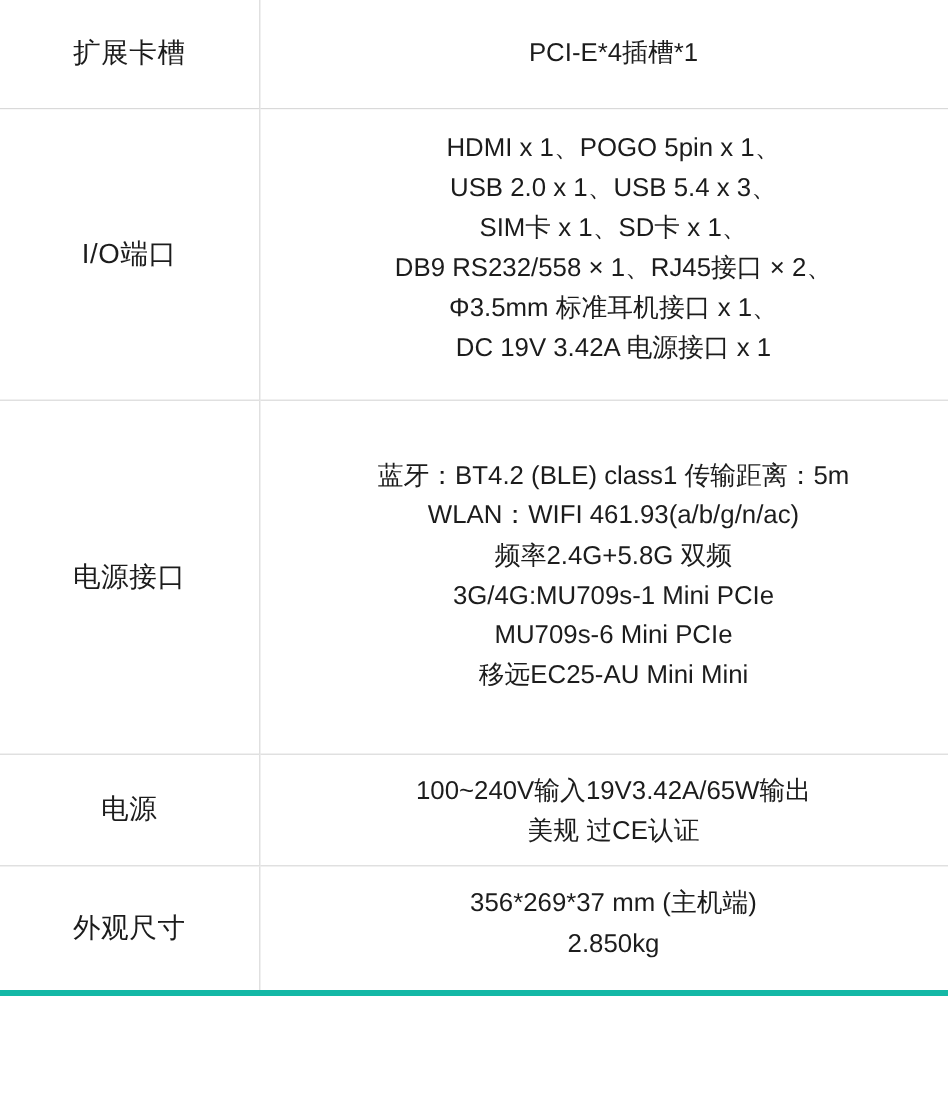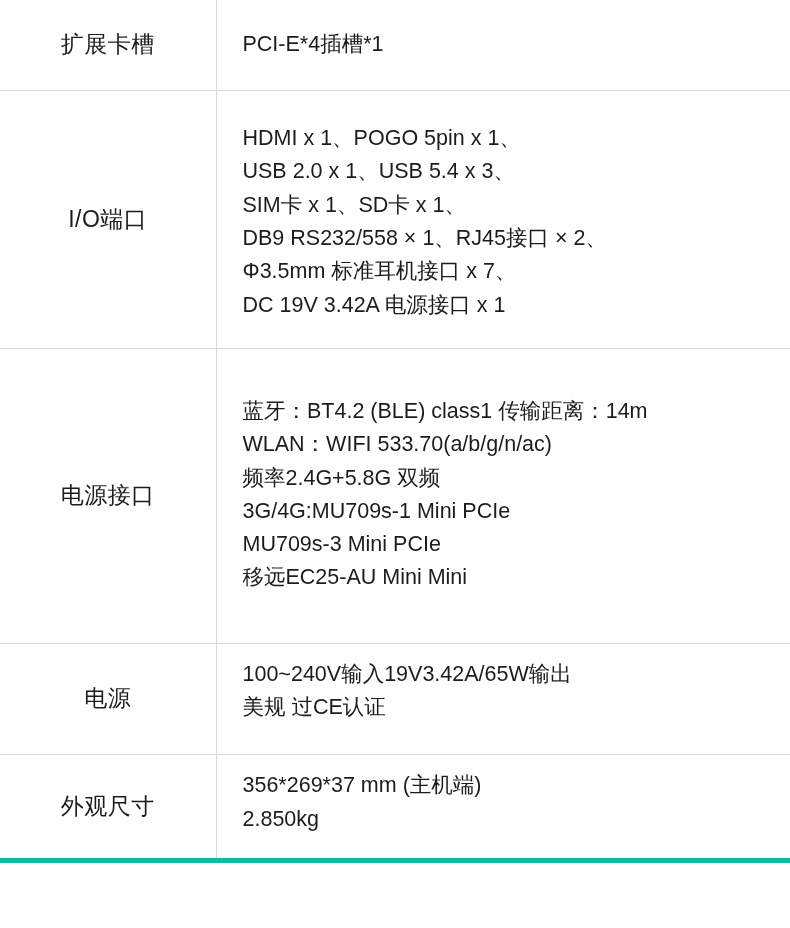--- a/index.html
+++ b/index.html
@@ -50,6 +50,7 @@
   }
   td.value .line {
     white-space: nowrap;
+    text-align: center;
   }
   
   tr.r-expansion td { height: 70px; }

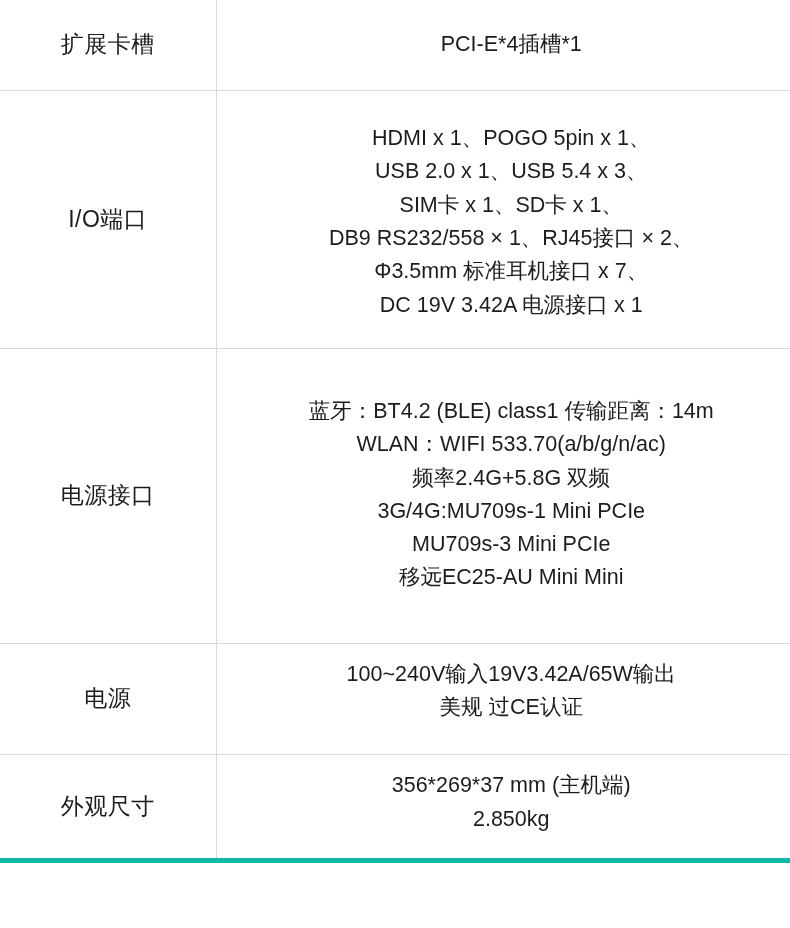--- a/index.html
+++ b/index.html
@@ -55,7 +55,7 @@
   
   tr.r-expansion td { height: 70px; }
   tr.r-expansion td.value { padding-top: 8px; padding-bottom: 8px; }
-  tr.r-io td.value { padding-top: 31px; padding-bottom: 26px; }
+  tr.r-io td.value { padding-top: 16px; padding-bottom: 26px; }
   tr.r-comm td.value { padding-top: 46px; padding-bottom: 48px; }
   tr.r-power td.value { padding-top: 14px; padding-bottom: 30px; }
   tr.r-size td.value { padding-top: 14px; padding-bottom: 22px; }

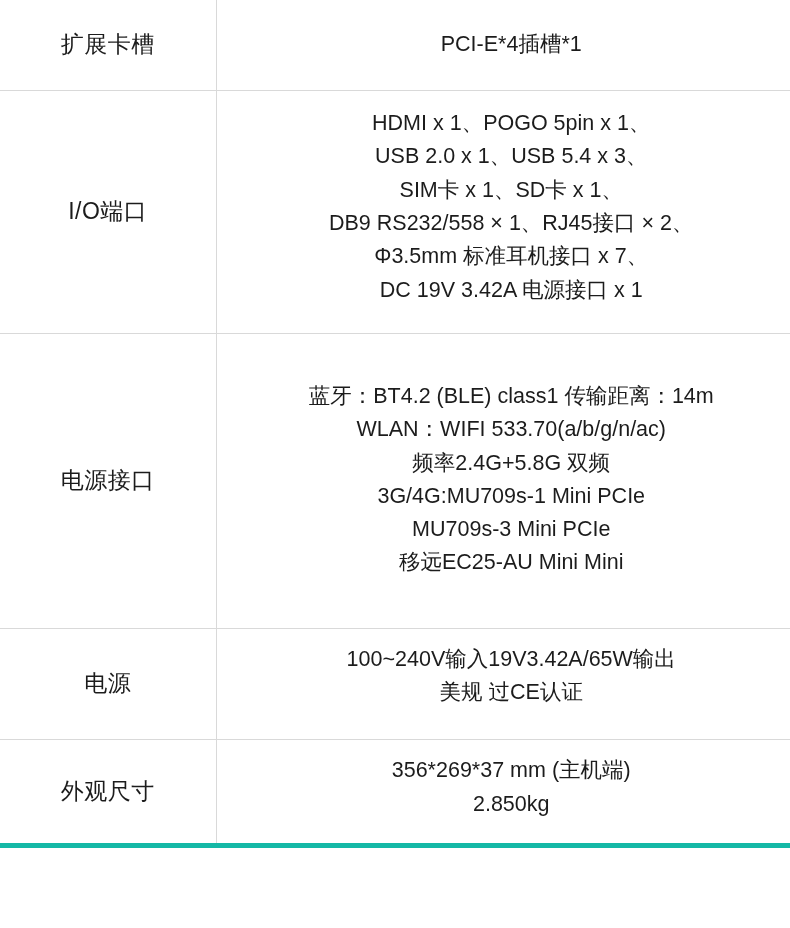--- a/index.html
+++ b/index.html
@@ -88,7 +88,7 @@
         <div class="line">USB 2.0 x 1、USB 5.4 x 3、</div>
         <div class="line">SIM卡 x 1、SD卡 x 1、</div>
         <div class="line">DB9 RS232/558 × 1、RJ45接口 × 2、</div>
-        <div class="line">Φ3.5mm 标准耳机接口 x 7、</div>
+        <div class="line">Φ3.5mm 标准耳机接口 x 1、</div>
         <div class="line">DC 19V 3.42A 电源接口 x 1</div>
       </td>
     </tr>

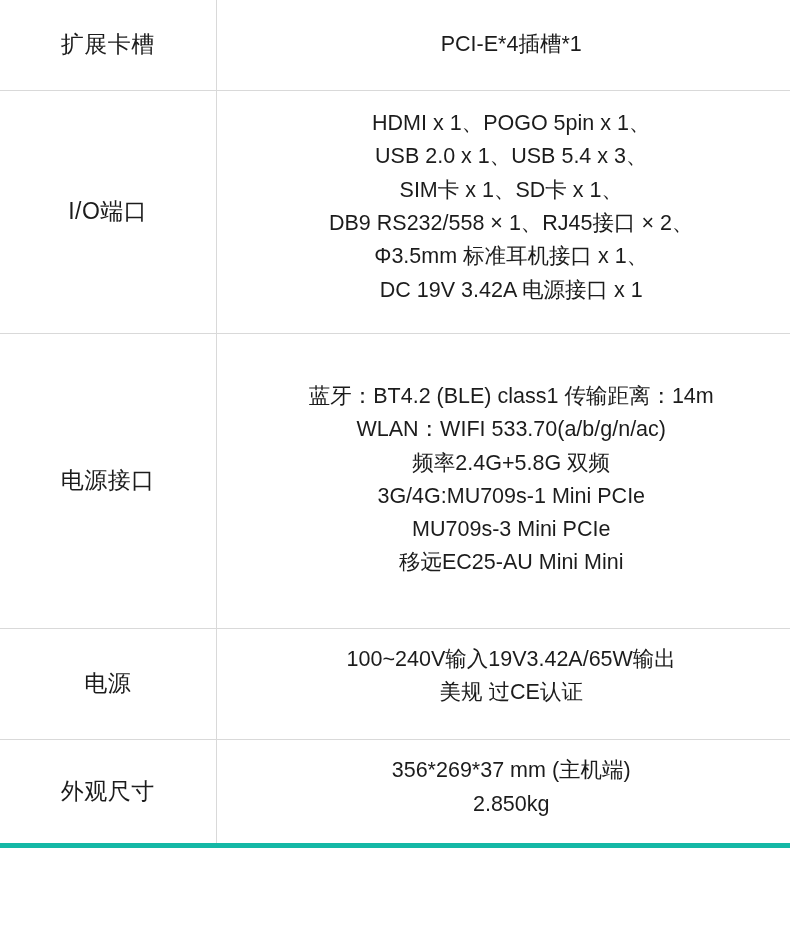--- a/index.html
+++ b/index.html
@@ -96,7 +96,7 @@
     <tr class="r-comm">
       <td class="label">电源接口</td>
       <td class="value">
-        <div class="line">蓝牙：BT4.2 (BLE) class1 传输距离：14m</div>
+        <div class="line">蓝牙：BT4.2 (BLE) class1 传输距离：5m</div>
         <div class="line">WLAN：WIFI 533.70(a/b/g/n/ac)</div>
         <div class="line">频率2.4G+5.8G 双频</div>
         <div class="line">3G/4G:MU709s-1 Mini PCIe</div>

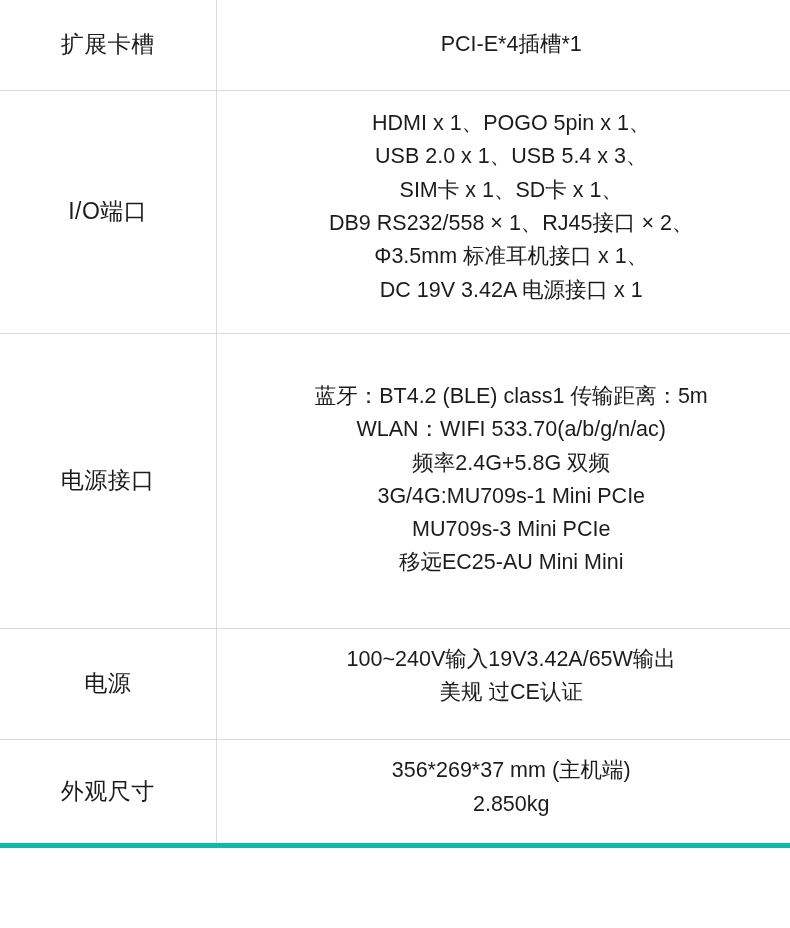--- a/index.html
+++ b/index.html
@@ -97,7 +97,7 @@
       <td class="label">电源接口</td>
       <td class="value">
         <div class="line">蓝牙：BT4.2 (BLE) class1 传输距离：5m</div>
-        <div class="line">WLAN：WIFI 533.70(a/b/g/n/ac)</div>
+        <div class="line">WLAN：WIFI 461.93(a/b/g/n/ac)</div>
         <div class="line">频率2.4G+5.8G 双频</div>
         <div class="line">3G/4G:MU709s-1 Mini PCIe</div>
         <div class="line">MU709s-3 Mini PCIe</div>

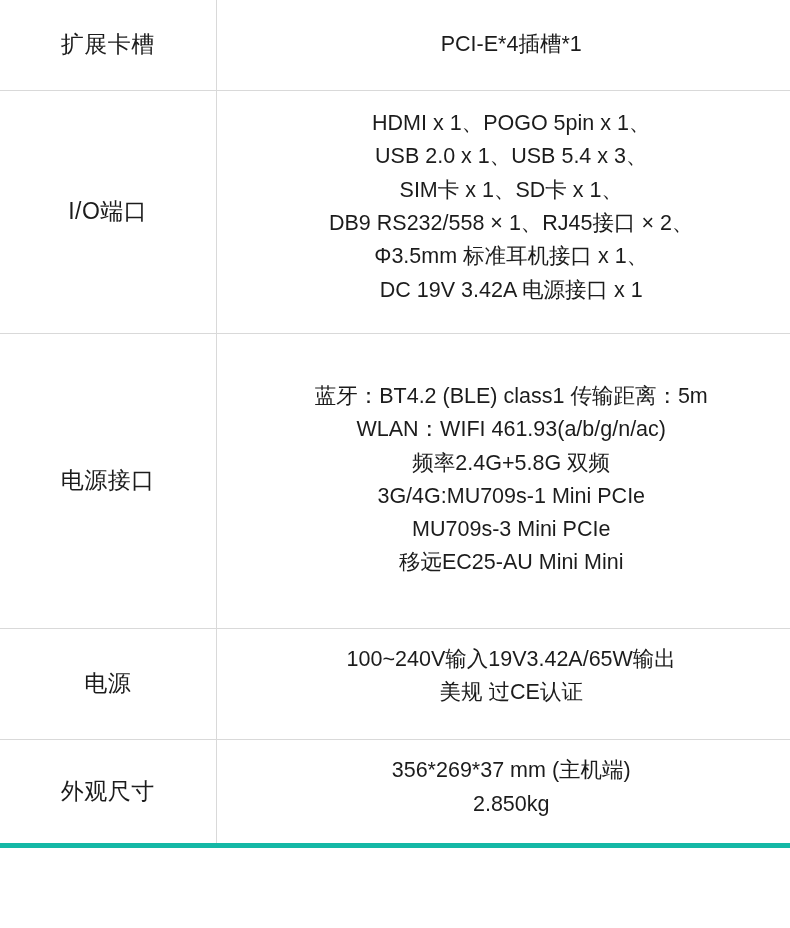--- a/index.html
+++ b/index.html
@@ -100,7 +100,7 @@
         <div class="line">WLAN：WIFI 461.93(a/b/g/n/ac)</div>
         <div class="line">频率2.4G+5.8G 双频</div>
         <div class="line">3G/4G:MU709s-1 Mini PCIe</div>
-        <div class="line">MU709s-3 Mini PCIe</div>
+        <div class="line">MU709s-6 Mini PCIe</div>
         <div class="line">移远EC25-AU Mini Mini</div>
       </td>
     </tr>

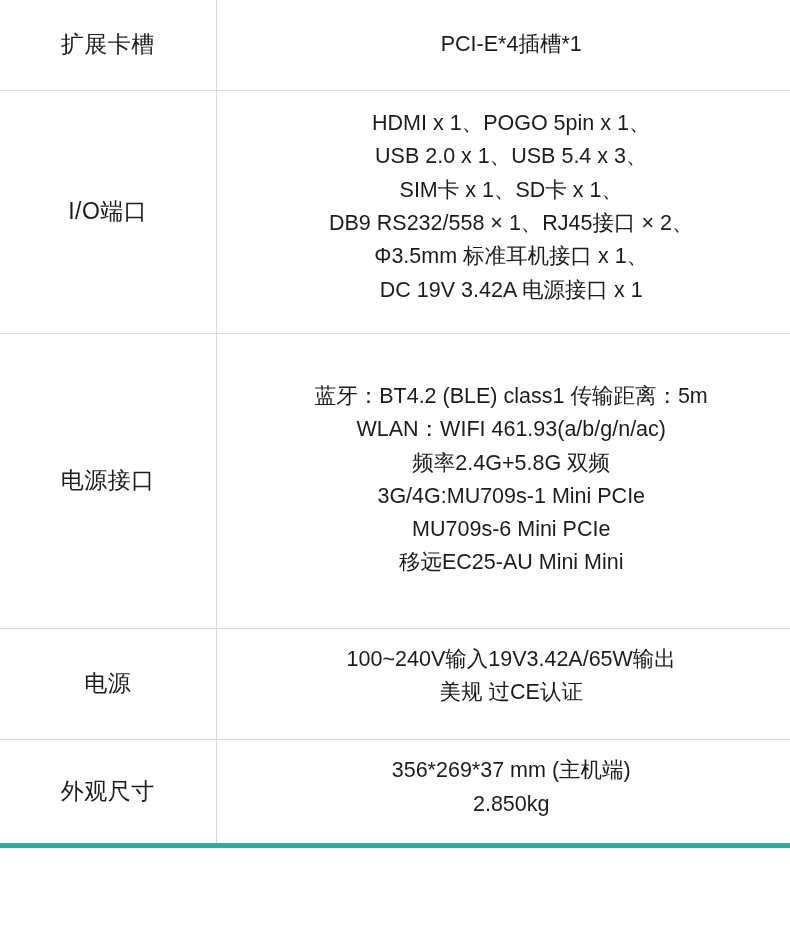--- a/index.html
+++ b/index.html
@@ -57,7 +57,7 @@
   tr.r-expansion td.value { padding-top: 8px; padding-bottom: 8px; }
   tr.r-io td.value { padding-top: 16px; padding-bottom: 26px; }
   tr.r-comm td.value { padding-top: 46px; padding-bottom: 48px; }
-  tr.r-power td.value { padding-top: 14px; padding-bottom: 30px; }
+  tr.r-power td.value { padding-top: 14px; padding-bottom: 12px; }
   tr.r-size td.value { padding-top: 14px; padding-bottom: 22px; }
   tr.bottom-edge { border-bottom: 5px solid #14b8a6; }
   .filler-row td {

